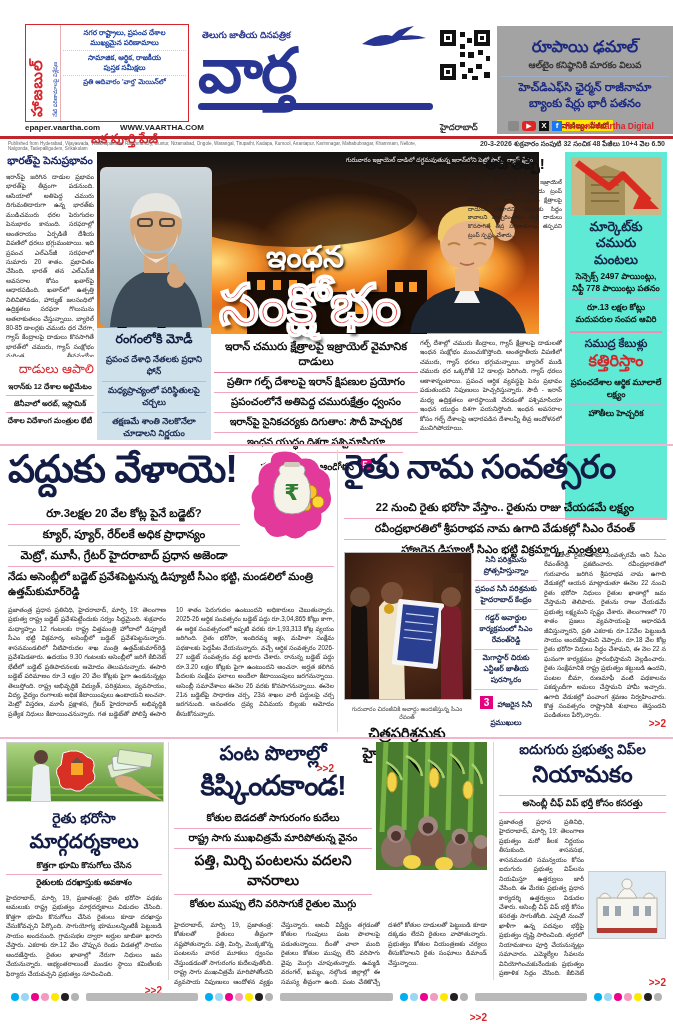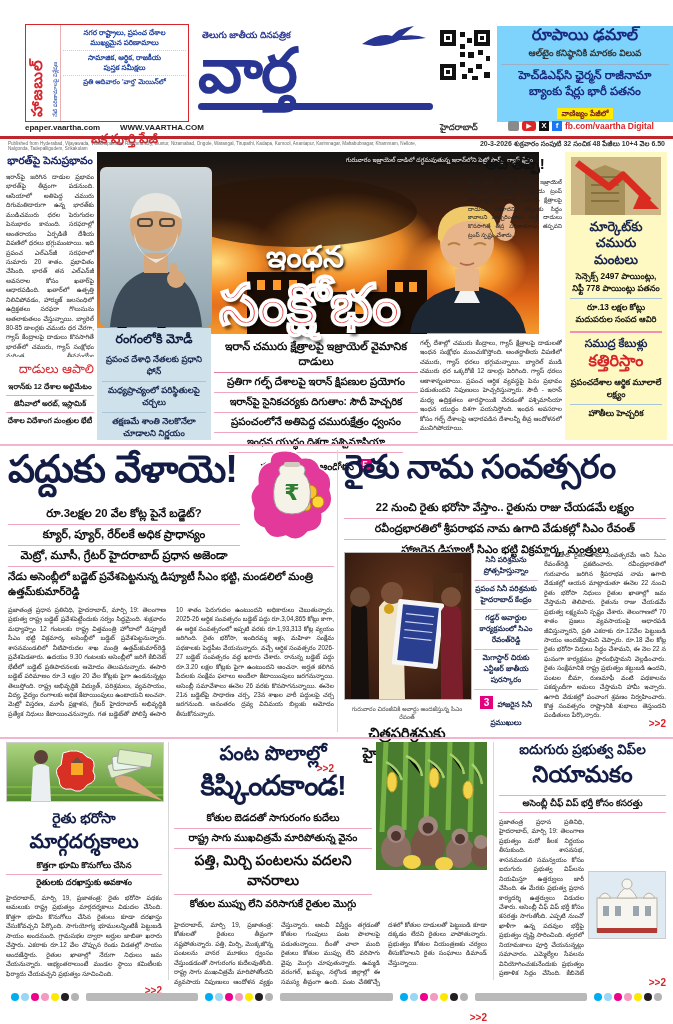--- a/index.html
+++ b/index.html
@@ -91,7 +91,7 @@
   </svg>
   <div class="abs" style="left:440px;top:122px;font-size:8.5px;font-weight:bold;color:#333;">హైదరాబాద్</div>
 
-  <div class="abs" style="left:497px;top:26px;width:168px;height:96px;background:#7dd3fc;padding:0 4px 0 4px;text-align:center;">
+  <div class="abs" style="left:497px;top:26px;width:168px;height:96px;background:#a3a3a3;padding:12px 4px 0 4px;text-align:center;">
     <div style="font-size:16px;font-weight:bold;color:#1b2a80;">రూపాయి ఢమాల్</div>
     <div style="font-size:9px;font-weight:bold;color:#333;border-bottom:1.5px solid #9bb0c8;padding-bottom:4px;">ఆల్‌టైం కనిష్ఠానికి మారకం విలువ</div>
     <div style="font-size:11.5px;font-weight:bold;color:#1b2a80;margin-top:4px;">హెచ్‌డిఎఫ్‌సి ఛైర్మన్ రాజీనామా</div>

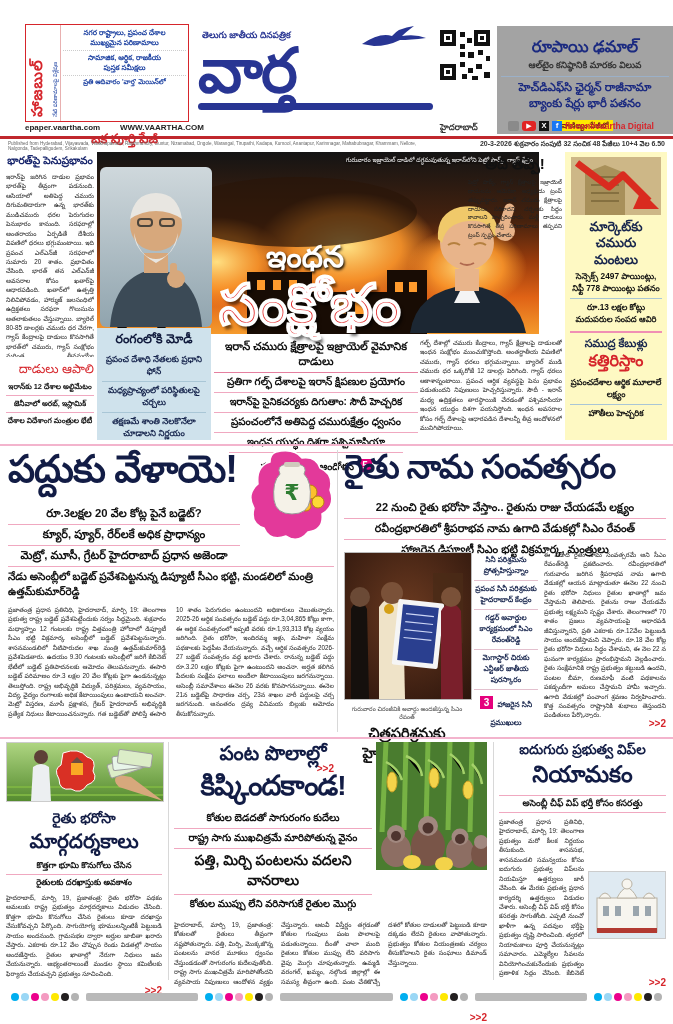--- a/index.html
+++ b/index.html
@@ -218,7 +218,7 @@
 
   <div class="abs body-txt" style="left:420px;top:338px;width:142px;height:100px;overflow:hidden;">గల్ఫ్ దేశాల్లో చమురు కేంద్రాలు, గ్యాస్ క్షేత్రాలపై దాడులతో ఇంధన సంక్షోభం ముంచుకొస్తోంది. అంతర్జాతీయ విపణిలో చమురు, గ్యాస్ ధరలు భగ్గుమన్నాయి. బ్యారెల్ ముడి చమురు ధర ఒక్కరోజే 12 డాలర్లు పెరిగింది. గ్యాస్ ధరలు ఆకాశాన్నంటాయి. ప్రపంచ ఆర్థిక వ్యవస్థపై పెను ప్రభావం పడుతుందని నిపుణులు హెచ్చరిస్తున్నారు. సౌదీ - ఇరాన్ మధ్య ఉద్రిక్తతలు తారస్థాయికి చేరడంతో పశ్చిమాసియా ఇంధన యుద్ధం దిశగా పయనిస్తోంది. ఇంధన అవసరాల కోసం గల్ఫ్ దేశాలపై ఆధారపడిన దేశాలన్నీ తీవ్ర ఆందోళనలో మునిగిపోయాయి.</div>
 
-  <div class="abs" style="left:565px;top:152px;width:102px;height:288px;background:#fef9c3;padding:5px;box-sizing:border-box;text-align:center;">
+  <div class="abs" style="left:565px;top:152px;width:102px;height:368px;background:#5eead4;padding:5px;box-sizing:border-box;text-align:center;">
     <svg width="90" height="58" viewBox="0 0 90 58">
       <rect width="90" height="58" fill="#d9c globe"></rect>
         <rect width="90" height="58" fill="#cdb787"></rect>

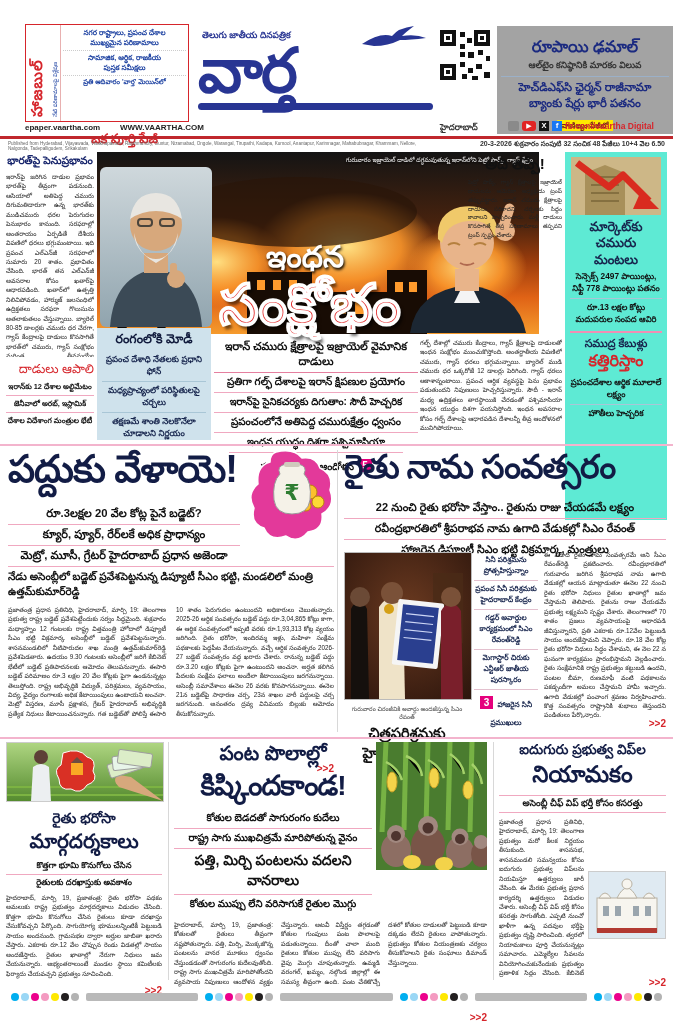--- a/index.html
+++ b/index.html
@@ -202,8 +202,8 @@
   <div class="abs" style="left:214px;top:337px;width:204px;">
     <div class="sub-line" style="font-size:11px;border-bottom-color:#e57f9f;">ఇరాన్ చమురు క్షేత్రాలపై ఇజ్రాయెల్ వైమానిక దాడులు</div>
     <div class="sub-line" style="font-size:10.3px;">ప్రతిగా గల్ఫ్ దేశాలపై ఇరాన్ క్షిపణుల ప్రయోగం</div>
+    <div class="sub-line" style="font-size:10.3px;">ప్రపంచంలోనే అతిపెద్ద చమురుక్షేత్రం ధ్వంసం</div>
     <div class="sub-line" style="font-size:10px;">ఇరాన్‌పై సైనికచర్యకు దిగుతాం: సౌదీ హెచ్చరిక</div>
-    <div class="sub-line" style="font-size:10.3px;">ప్రపంచంలోనే అతిపెద్ద చమురుక్షేత్రం ధ్వంసం</div>
     <div class="sub-line" style="font-size:10px;width:85%;margin:0 auto;">ఇంధన యుద్ధం దిశగా పశ్చిమాసియా</div>
     <div style="text-align:center;padding-top:3px;">
       <span style="font-size:10px;font-weight:bold;color:#111;">ప్రపంచ దేశాలు ఆందోళన</span>

